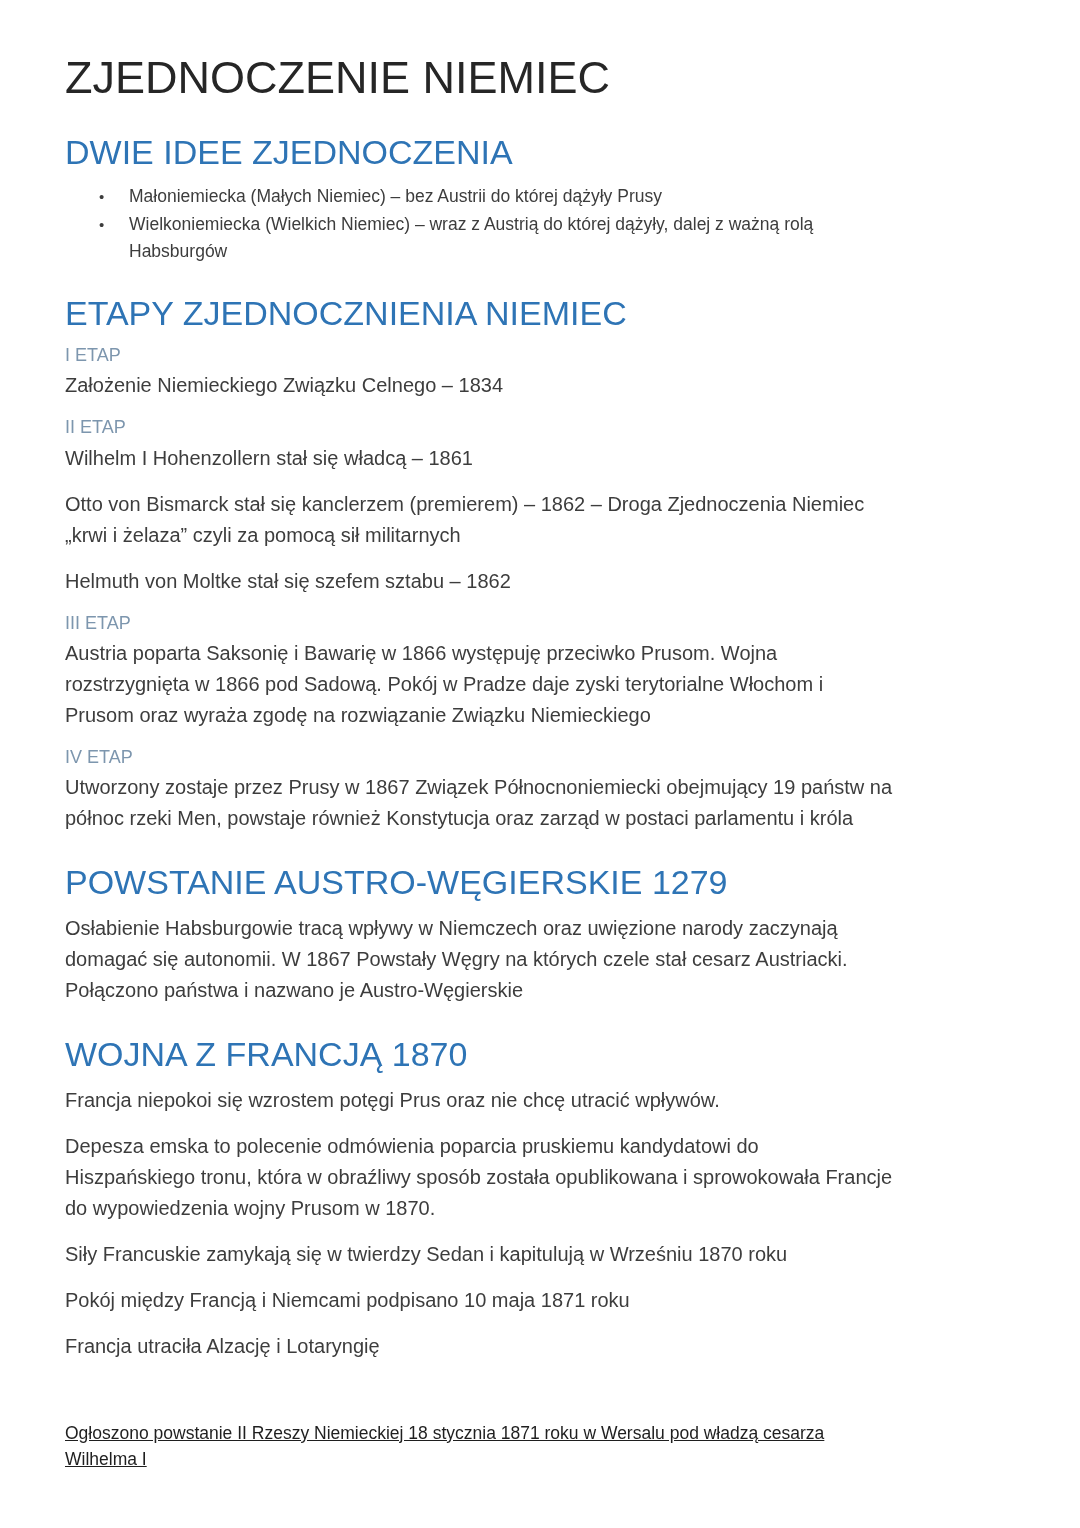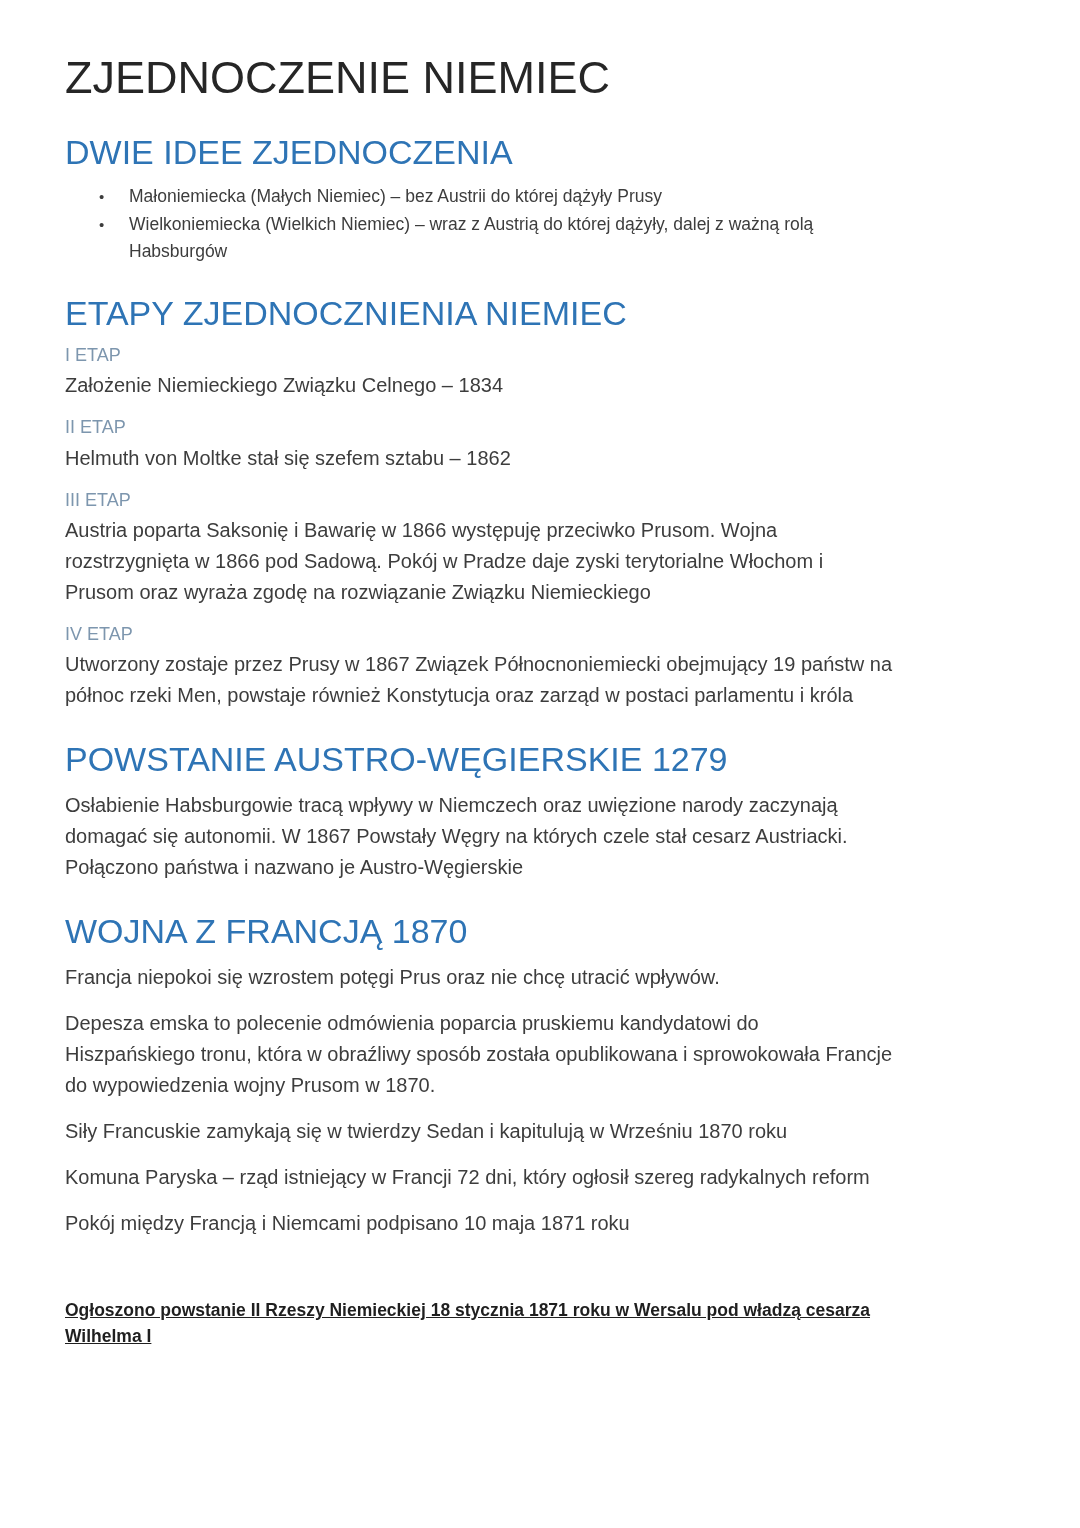--- a/index.html
+++ b/index.html
@@ -108,6 +108,7 @@
     <p class="body-p">Założenie Niemieckiego Związku Celnego – 1834</p>
 
     <h3 class="sub-heading">II ETAP</h3>
+    <p class="body-p">Wilhelm I Hohenzollern stał się władcą – 1861</p>
     <p class="body-p">Helmuth von Moltke stał się szefem sztabu – 1862</p>
 
     <h3 class="sub-heading">III ETAP</h3>

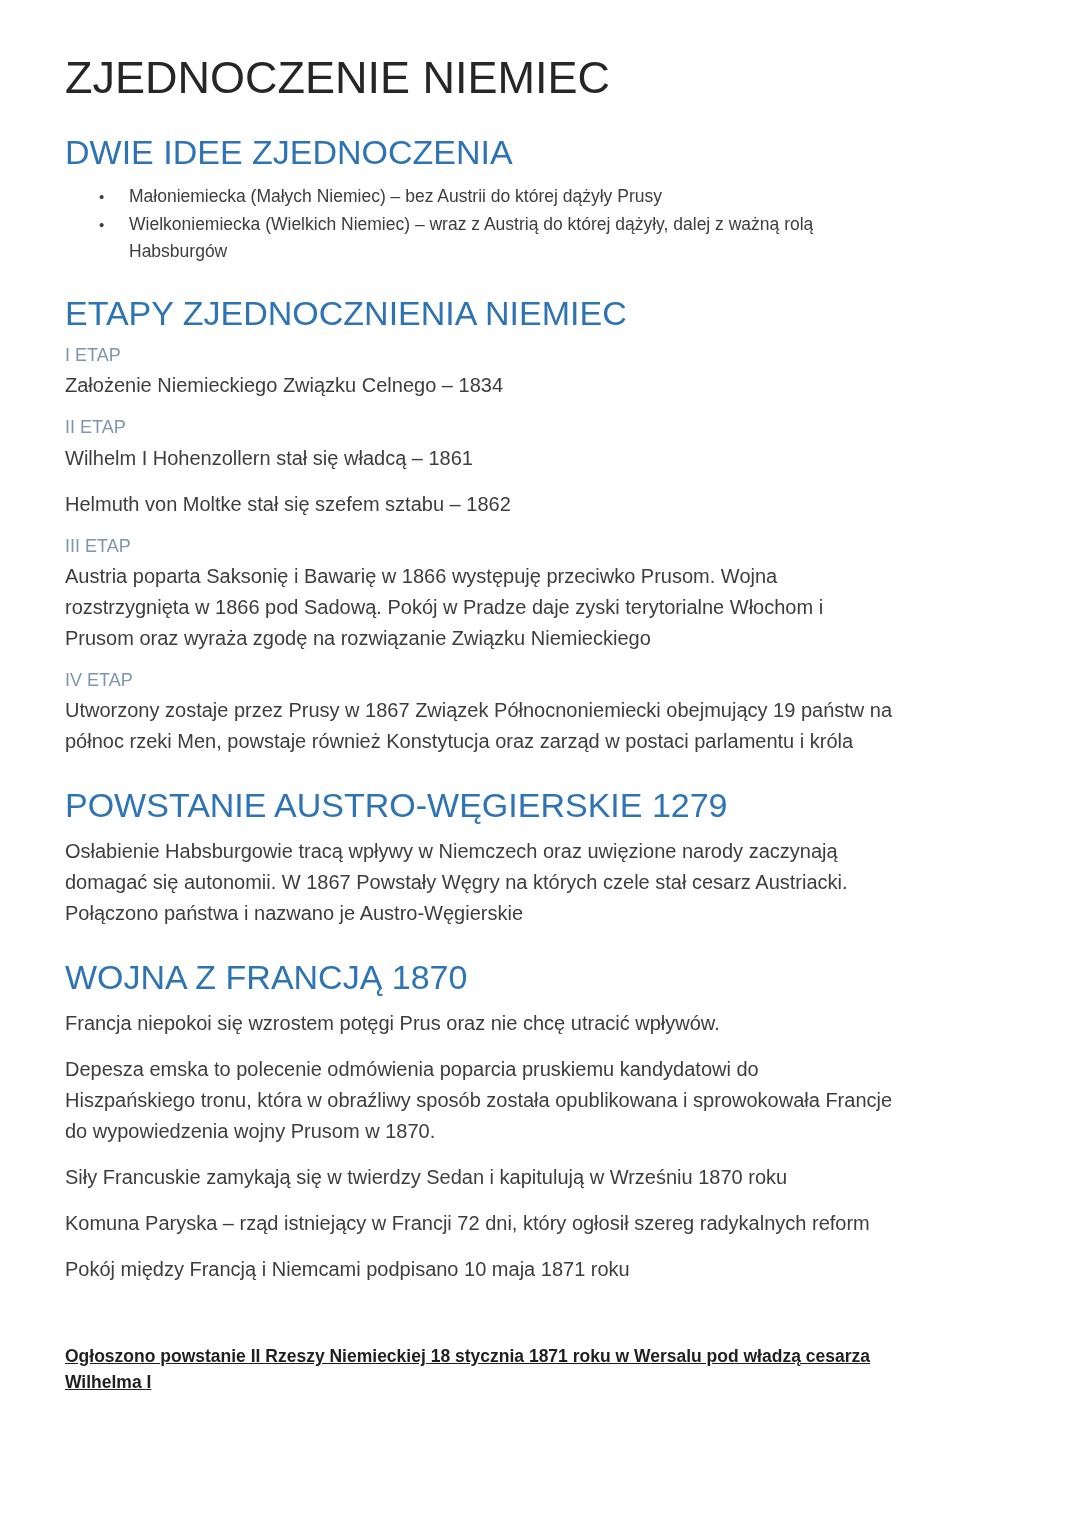--- a/index.html
+++ b/index.html
@@ -109,6 +109,7 @@
 
     <h3 class="sub-heading">II ETAP</h3>
     <p class="body-p">Wilhelm I Hohenzollern stał się władcą – 1861</p>
+    <p class="body-p">Otto von Bismarck stał się kanclerzem (premierem) – 1862 – Droga Zjednoczenia Niemiec „krwi i żelaza” czyli za pomocą sił militarnych</p>
     <p class="body-p">Helmuth von Moltke stał się szefem sztabu – 1862</p>
 
     <h3 class="sub-heading">III ETAP</h3>

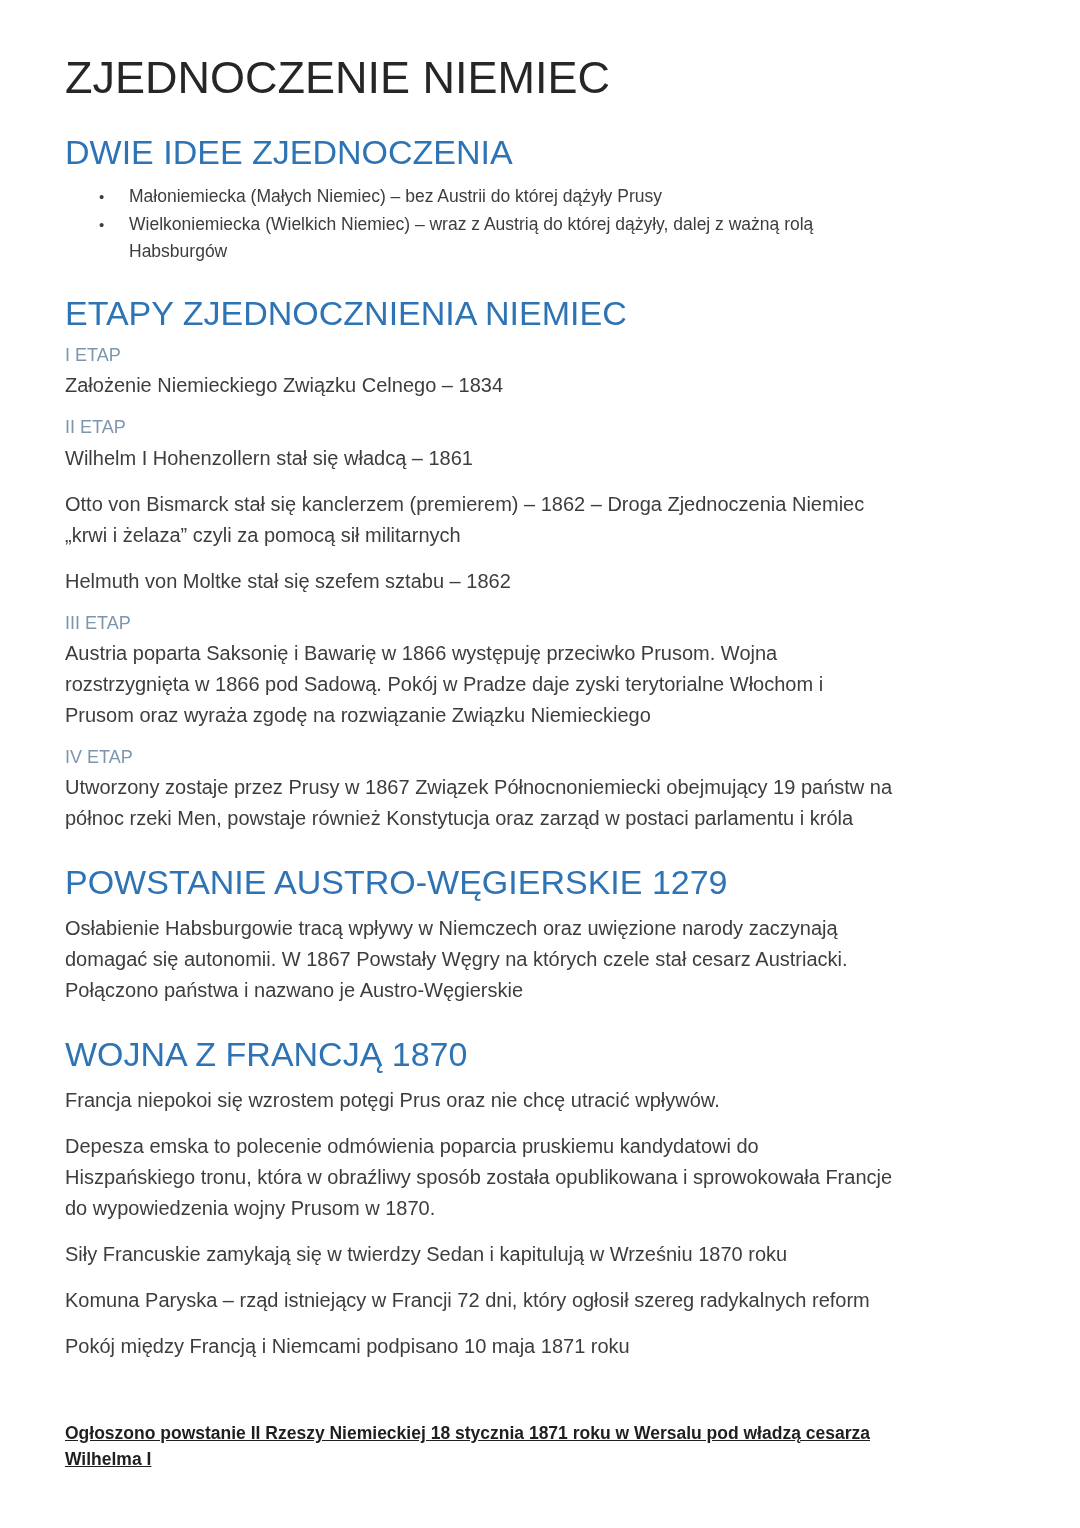--- a/index.html
+++ b/index.html
@@ -129,7 +129,6 @@
     <p class="body-p">Francja niepokoi się wzrostem potęgi Prus oraz nie chcę utracić wpływów.</p>
     <p class="body-p">Depesza emska to polecenie odmówienia poparcia pruskiemu kandydatowi do Hiszpańskiego tronu, która w obraźliwy sposób została opublikowana i sprowokowała Francje do wypowiedzenia wojny Prusom w 1870.</p>
     <p class="body-p">Siły Francuskie zamykają się w twierdzy Sedan i kapitulują w Wrześniu 1870 roku</p>
-    <p class="body-p">Komuna Paryska – rząd istniejący w Francji 72 dni, który ogłosił szereg radykalnych reform</p>
     <p class="body-p">Pokój między Francją i Niemcami podpisano 10 maja 1871 roku</p>
   </section>
 

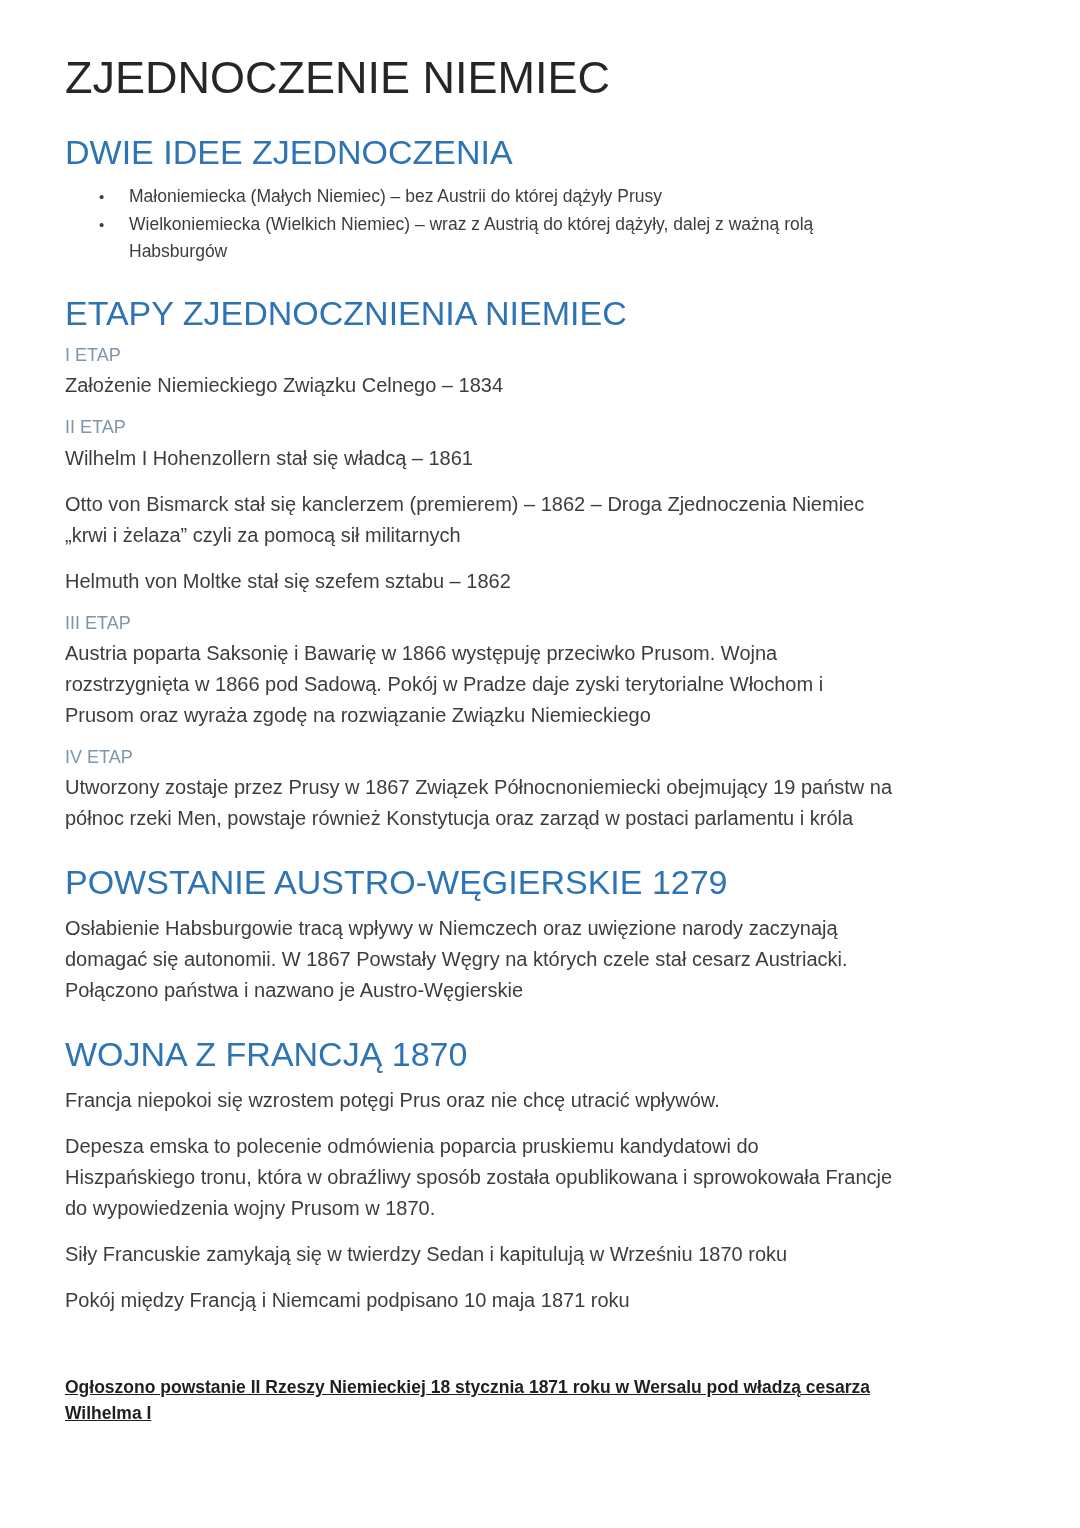--- a/index.html
+++ b/index.html
@@ -130,6 +130,7 @@
     <p class="body-p">Depesza emska to polecenie odmówienia poparcia pruskiemu kandydatowi do Hiszpańskiego tronu, która w obraźliwy sposób została opublikowana i sprowokowała Francje do wypowiedzenia wojny Prusom w 1870.</p>
     <p class="body-p">Siły Francuskie zamykają się w twierdzy Sedan i kapitulują w Wrześniu 1870 roku</p>
     <p class="body-p">Pokój między Francją i Niemcami podpisano 10 maja 1871 roku</p>
+    <p class="body-p">Francja utraciła Alzację i Lotaryngię</p>
   </section>
 
   <p class="closing">Ogłoszono powstanie II Rzeszy Niemieckiej 18 stycznia 1871 roku w Wersalu pod władzą cesarza Wilhelma I</p>

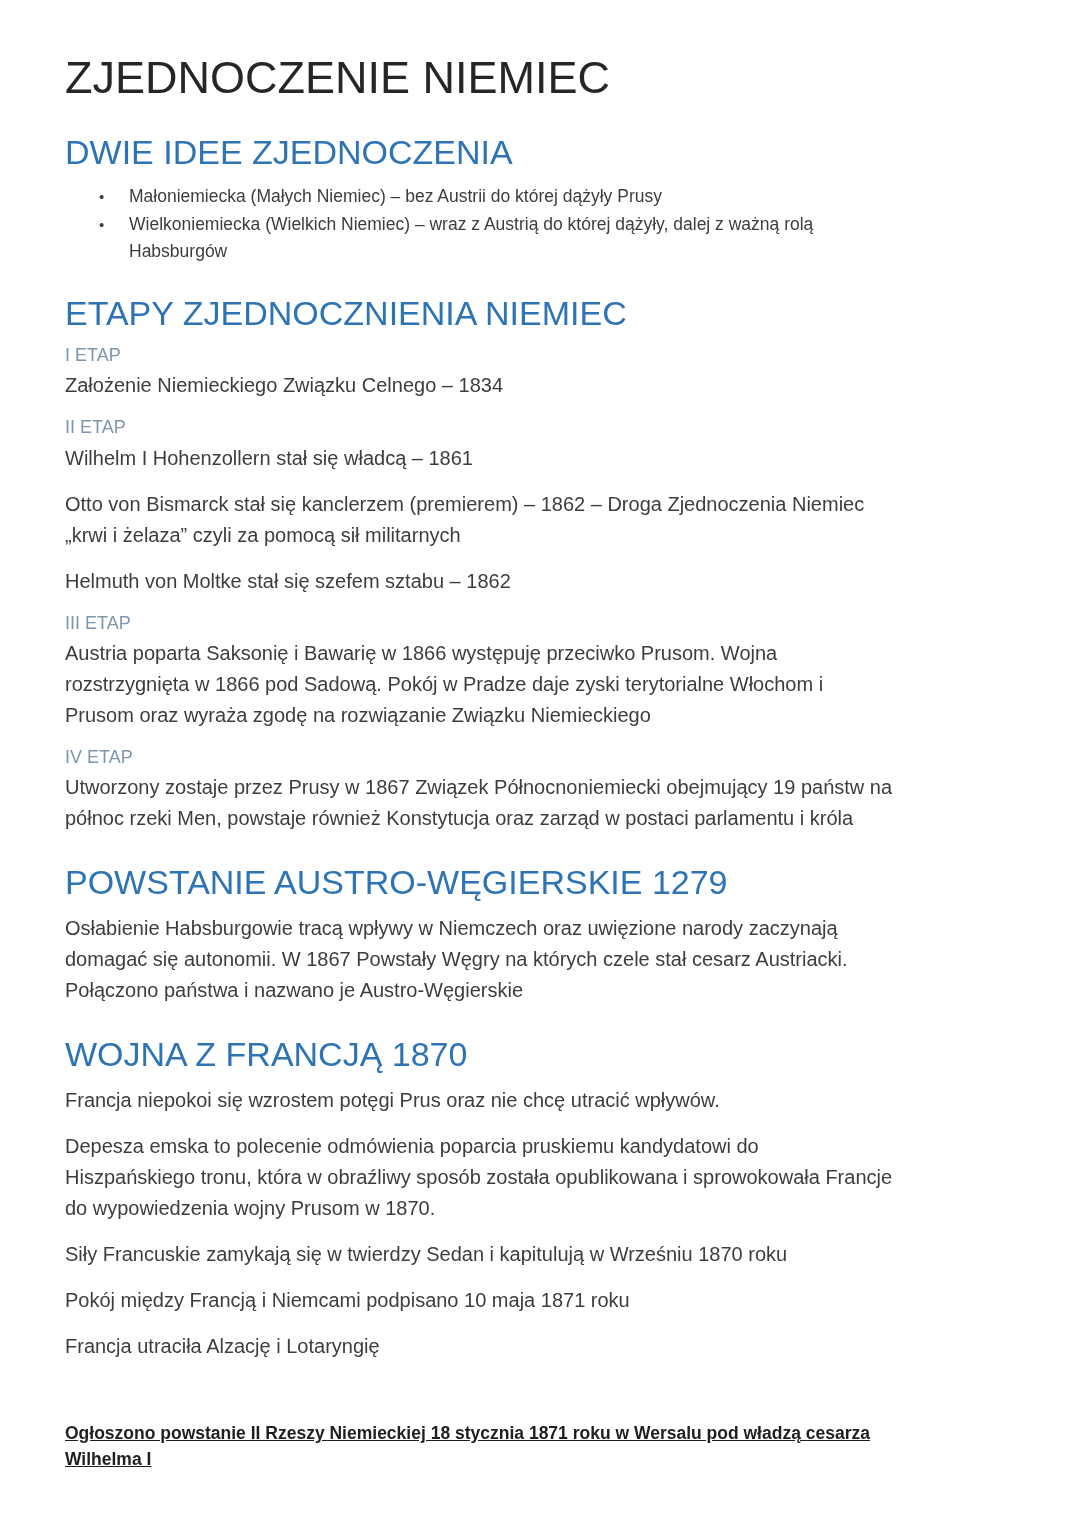--- a/index.html
+++ b/index.html
@@ -75,7 +75,7 @@
     margin:58px 0 0 0;
     font-size:17.5px;
     line-height:1.5;
-    font-weight:700;
+    font-weight:400;
     text-decoration:underline;
     color:var(--closing-text);
   }

